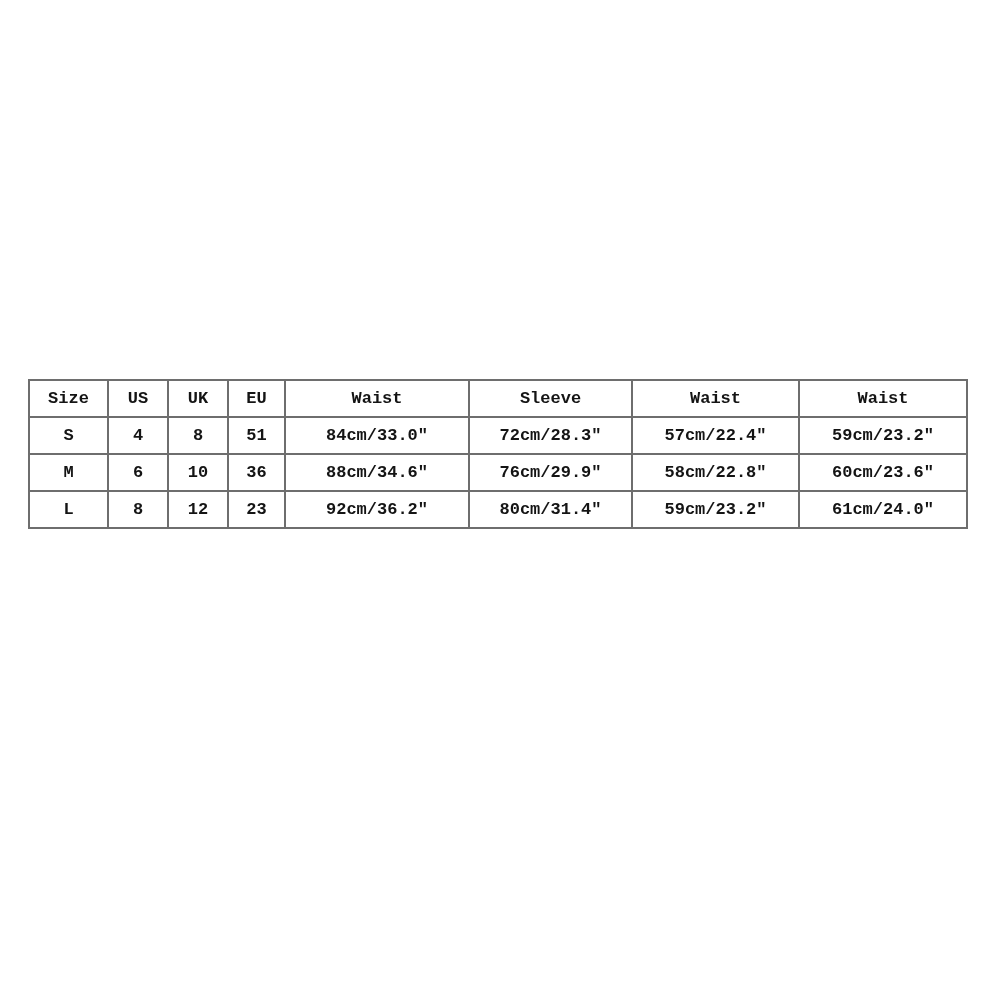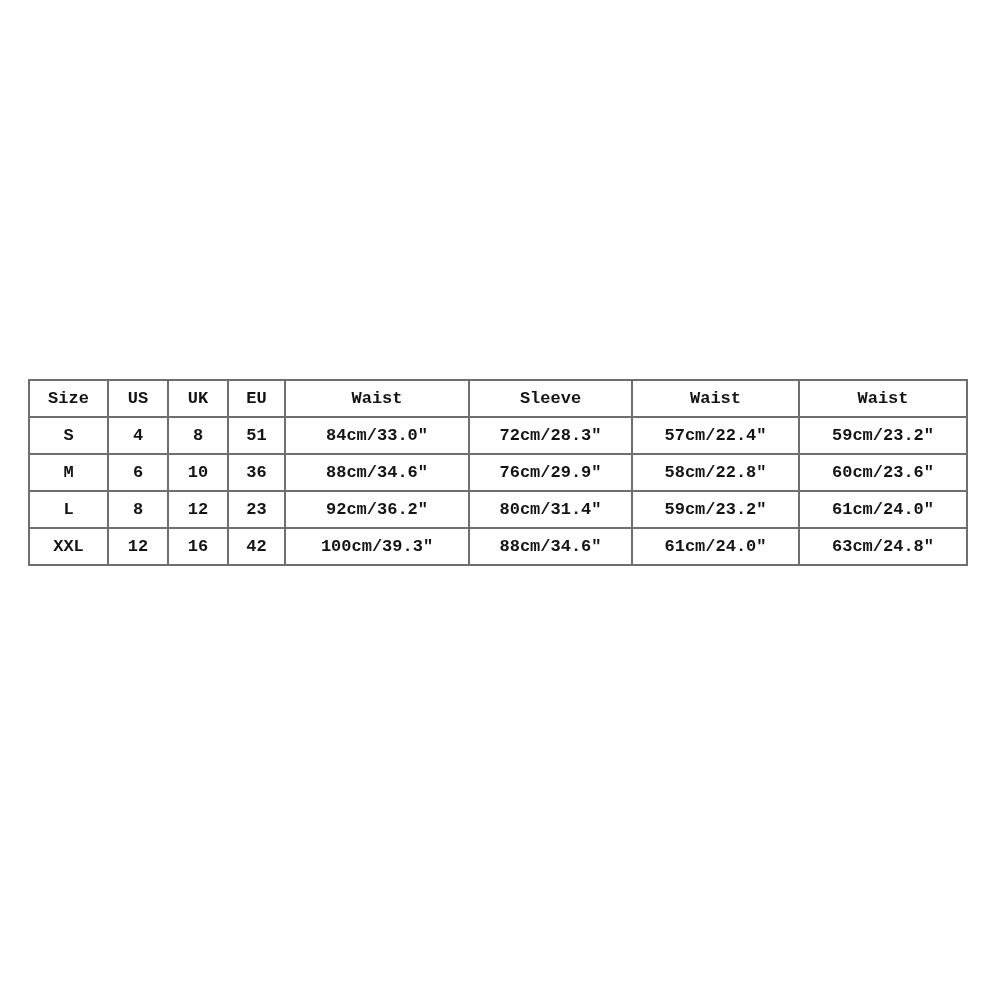--- a/index.html
+++ b/index.html
@@ -112,16 +112,6 @@
             <td>59cm/23.2"</td>
             <td>61cm/24.0"</td>
           </tr>
-          <tr>
-            <td>XXL</td>
-            <td>12</td>
-            <td>16</td>
-            <td>42</td>
-            <td>100cm/39.3"</td>
-            <td>88cm/34.6"</td>
-            <td>61cm/24.0"</td>
-            <td>63cm/24.8"</td>
-          </tr>
         </tbody>
     </table>
   </div>

